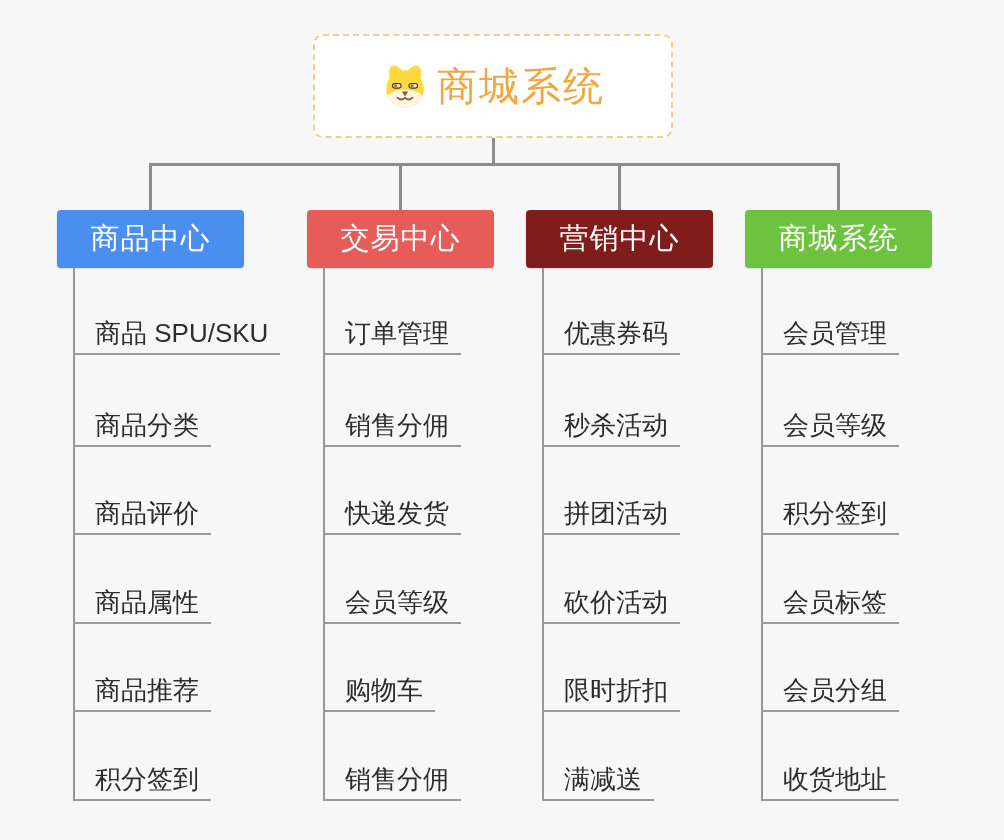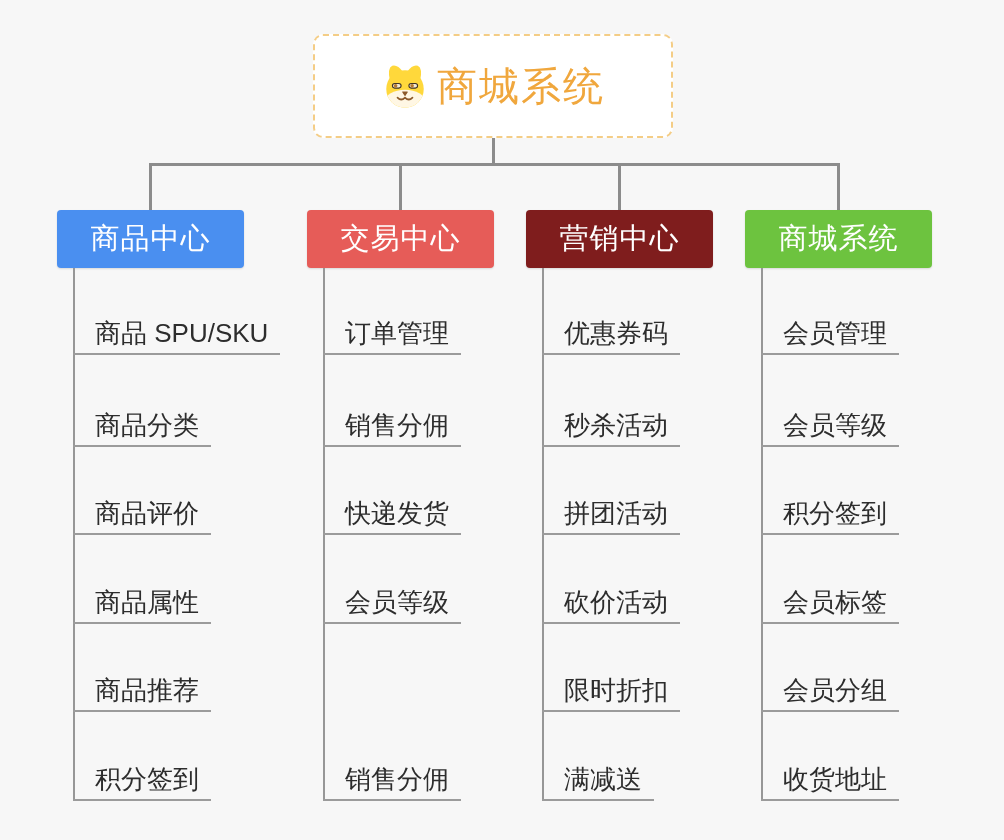--- a/index.html
+++ b/index.html
@@ -131,6 +131,7 @@
     <div class="item i1">销售分佣</div>
     <div class="item i2">快递发货</div>
     <div class="item i3">会员等级</div>
+    <div class="item i4">购物车</div>
     <div class="item i5">销售分佣</div>
   </div>
 

